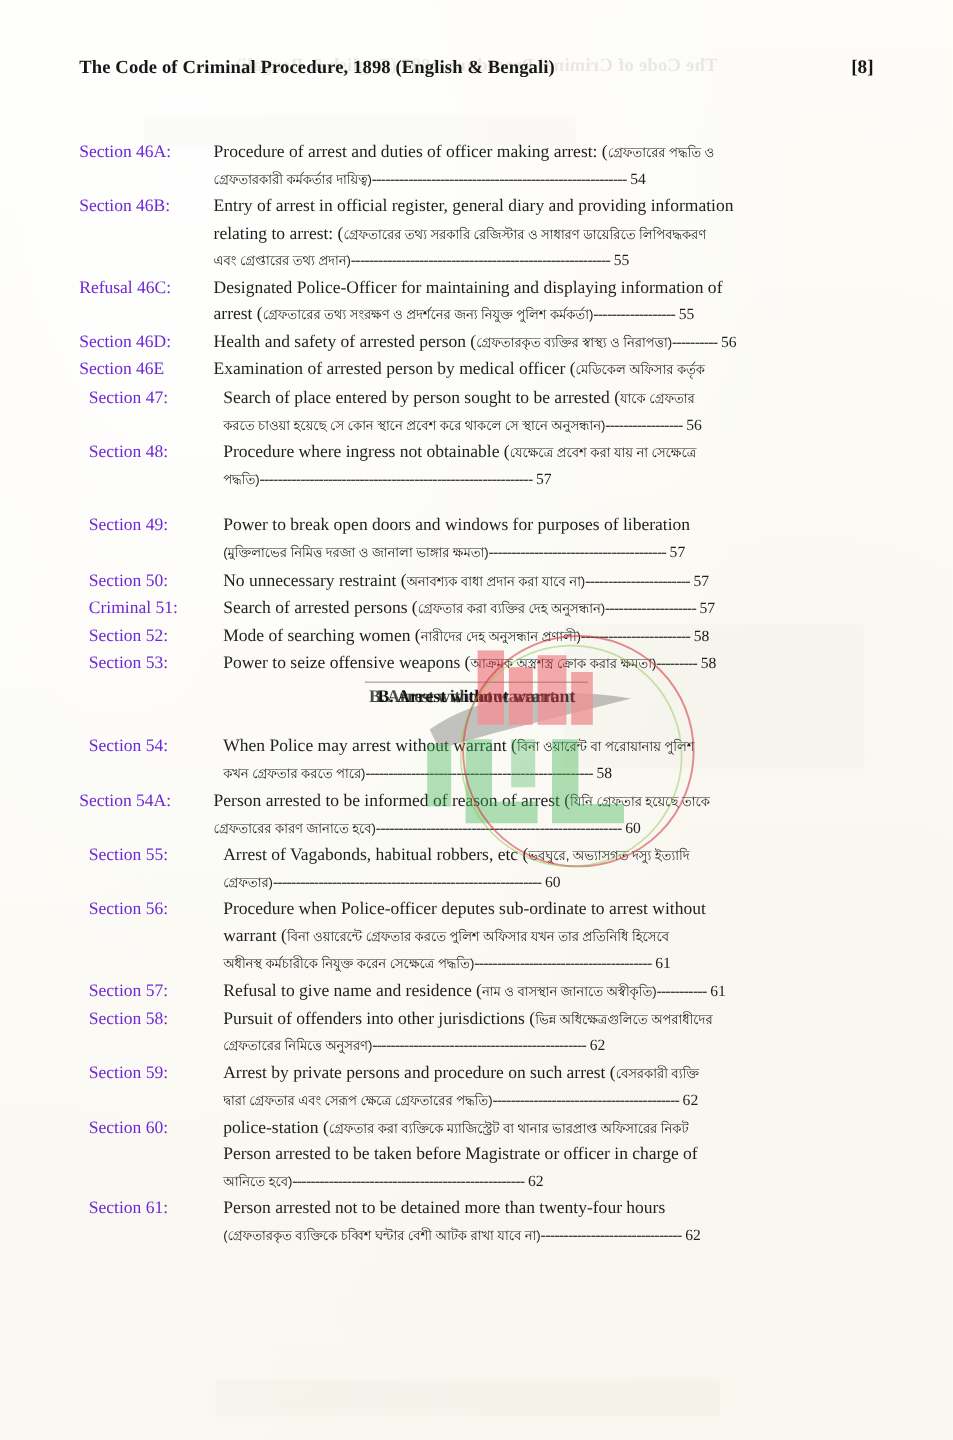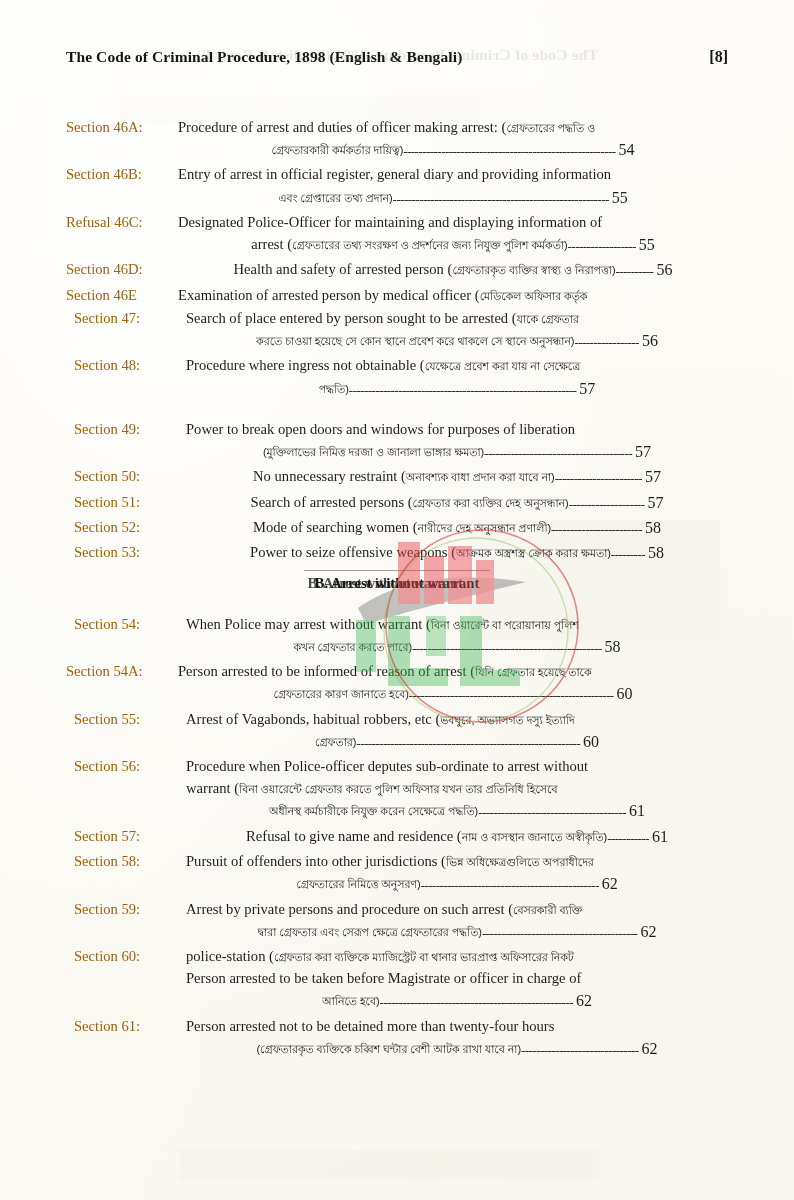--- a/index.html
+++ b/index.html
@@ -96,7 +96,7 @@
     font-size: 14.6px;
     line-height: 1.52;
     white-space: nowrap;
-    color: #a16207;
+    color: #6d28d9;
   }
   .sec-label.indent { padding-left: 8px; }
 

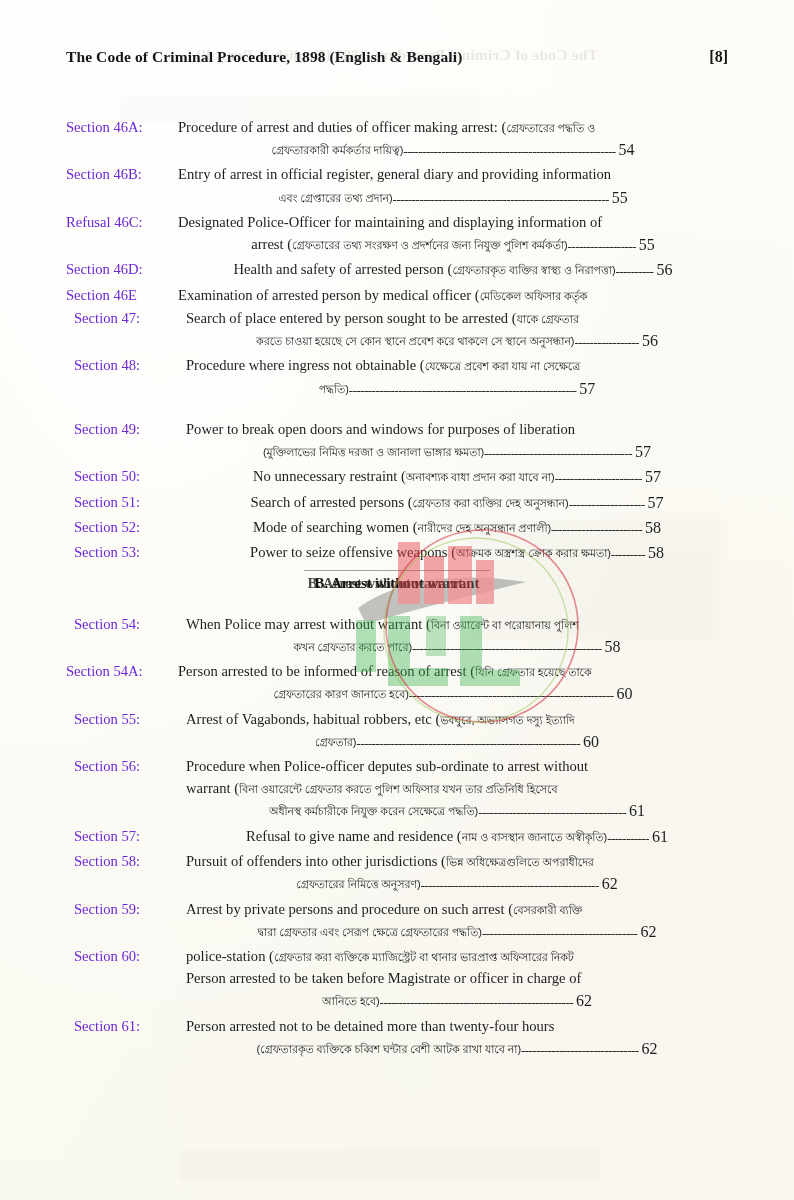--- a/index.html
+++ b/index.html
@@ -112,7 +112,7 @@
   }
   .sec-body .ln.justify {
     display: flex;
-    justify-content: center;
+    justify-content: flex-start;
     white-space: nowrap;
   }
   .sec-body .ln.justify > span { white-space: nowrap; }

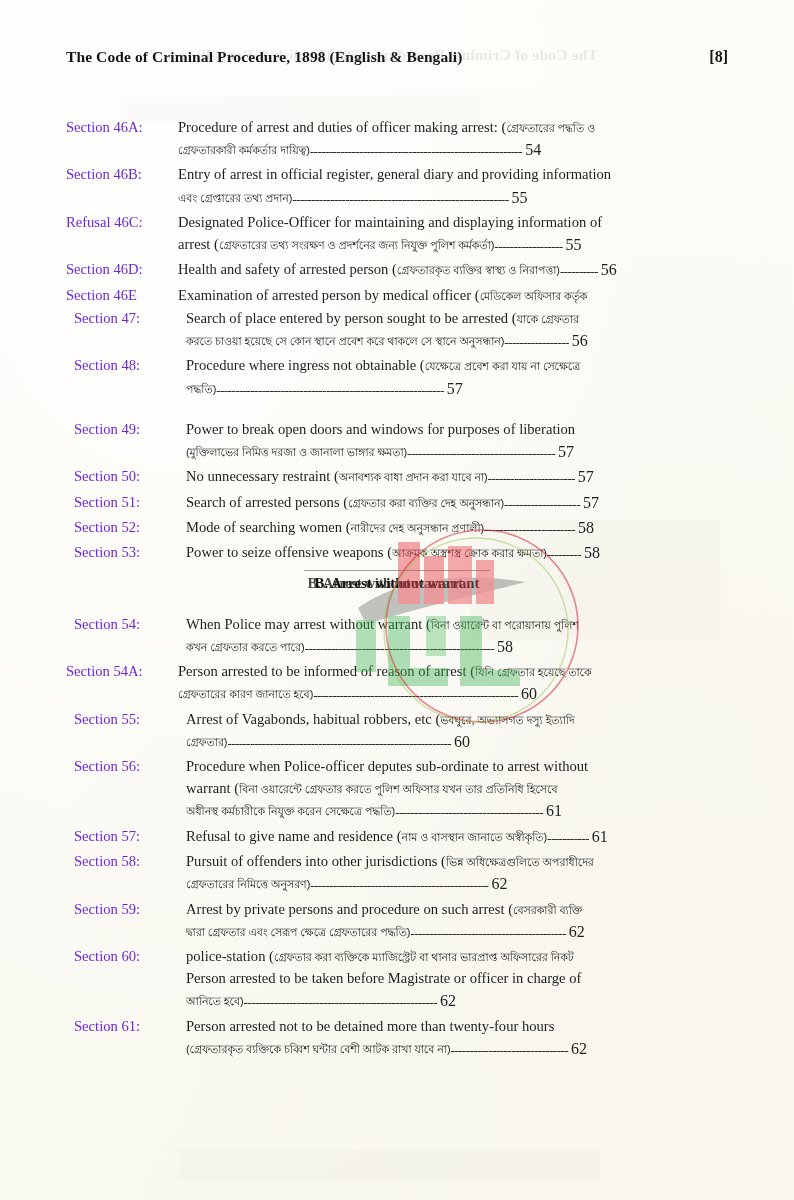--- a/index.html
+++ b/index.html
@@ -128,7 +128,7 @@
     color: #232323;
   }
   .pg {
-    font-size: 16px;
+    font-size: 13px;
     padding-left: 3px;
   }
 

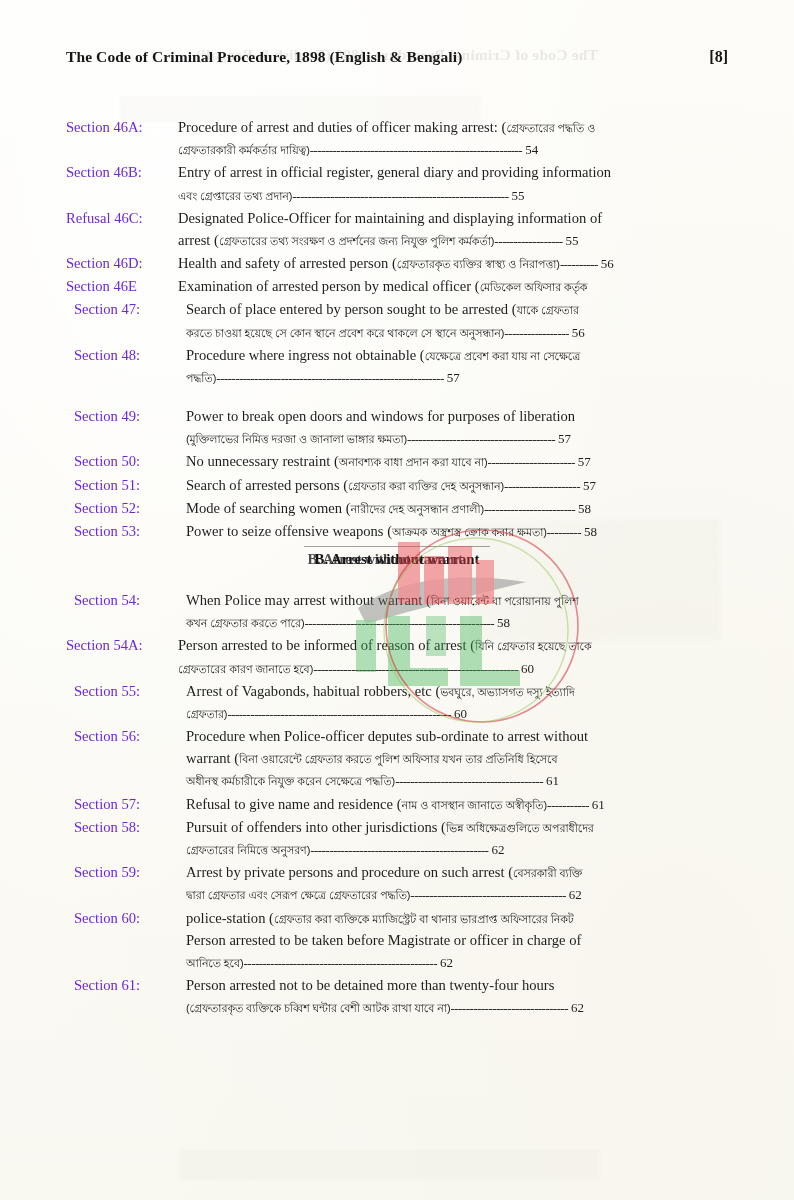--- a/index.html
+++ b/index.html
@@ -204,6 +204,7 @@
         <div class="sec-label">Section 46B:</div>
         <div class="sec-body">
           <span class="ln"><span><span>Entry of arrest in official register, general diary and providing information</span></span></span>
+          <span class="ln"><span><span>relating to arrest: (</span><span class="bn">গ্রেফতারের তথ্য সরকারি রেজিস্টার ও সাধারণ ডায়েরিতে লিপিবদ্ধকরণ</span></span></span>
           <span class="ln justify">
             <span><span class="bn">এবং গ্রেপ্তারের তথ্য প্রদান)</span></span>
             <span><span class="dots">---------------------------------------------------------</span><span class="pg">55</span></span>

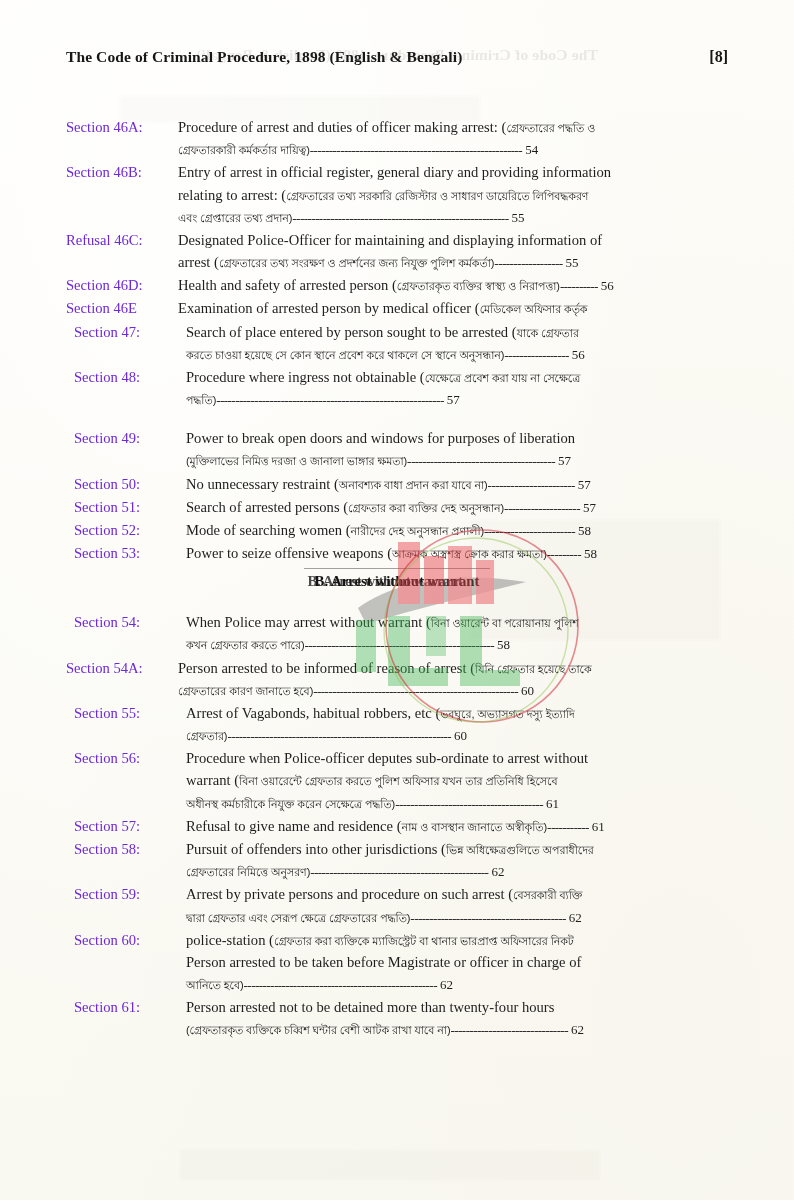--- a/index.html
+++ b/index.html
@@ -276,7 +276,7 @@
         </div>
       </div>
       <div class="toc-row">
-        <div class="sec-label indent">Section 51:</div>
+        <div class="sec-label indent">Criminal 51:</div>
         <div class="sec-body">
           <span class="ln justify">
             <span><span>Search of arrested persons (</span><span class="bn">গ্রেফতার করা ব্যক্তির দেহ অনুসন্ধান)</span></span>

